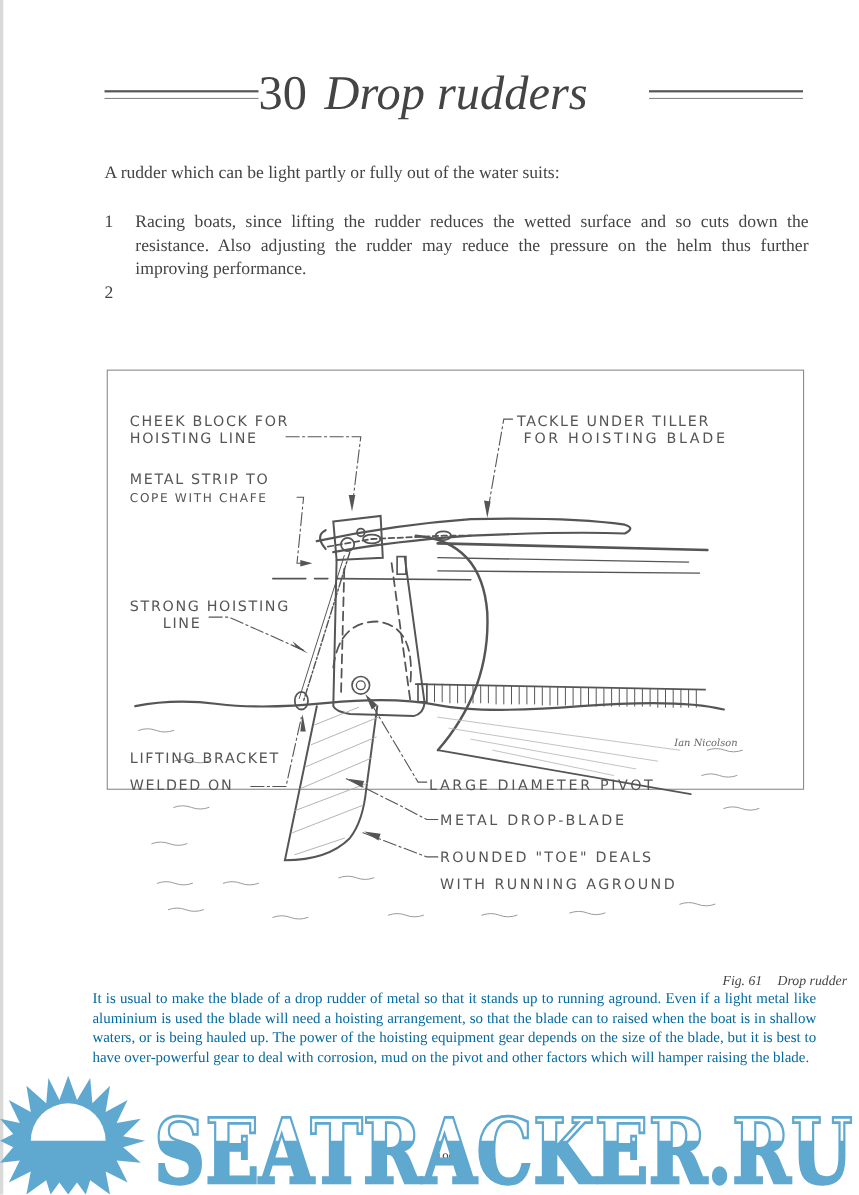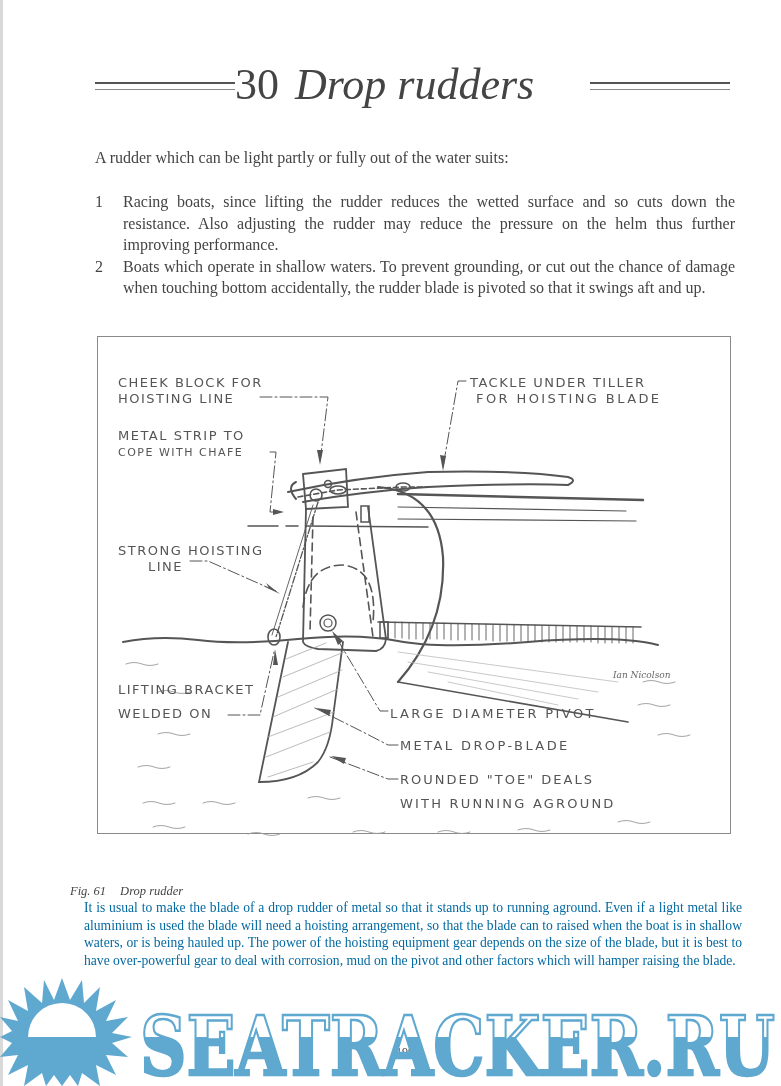--- a/index.html
+++ b/index.html
@@ -65,7 +65,6 @@
   </div>
   <div class="list-item">
     <span class="n">2</span>
-    <span>Boats which operate in shallow waters. To prevent grounding, or cut out the chance of damage when touching bottom accidentally, the rudder blade is pivoted so that it swings aft and up.</span>
   </div>
 </div>
 

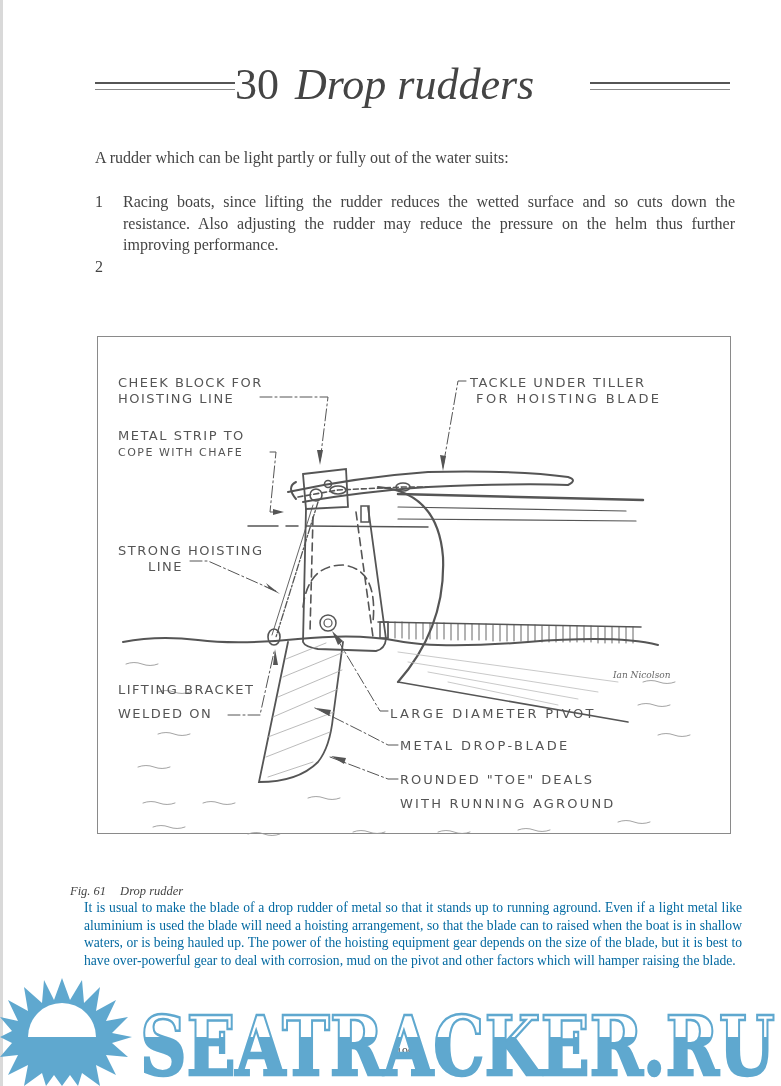--- a/index.html
+++ b/index.html
@@ -24,7 +24,7 @@
   .list-item { position: relative; padding-left: 28px; text-align: justify; }
   .list-item .n { position: absolute; left: 0; top: 0; }
 
-  .figure { position: absolute; left: 97px; top: 336px; width: 634px; height: 498px;
+  .figure { position: absolute; left: 97px; top: 336px; width: 634px; height: 382px;
             border: 1px solid #8a8a8a; box-sizing: border-box; }
   .figure svg { position: absolute; left: 0; top: 0; }
   .lbl { font-family: "DejaVu Sans", sans-serif; font-size: 13px; fill: #555; letter-spacing: 1.5px; }

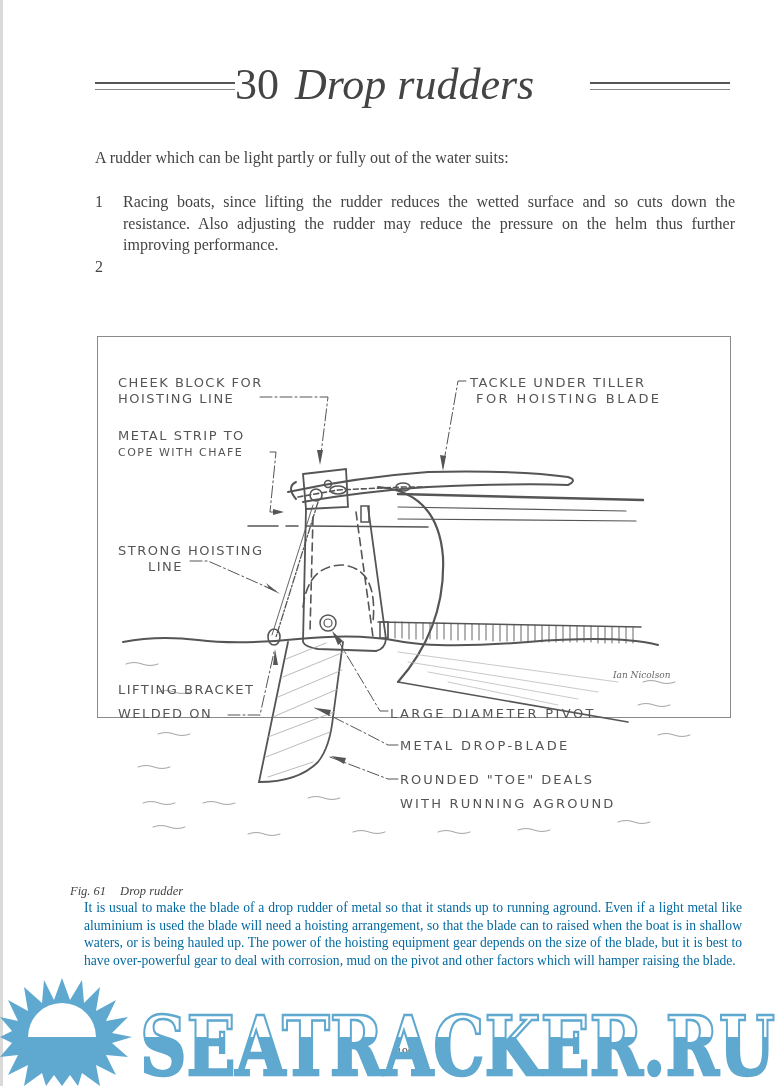--- a/index.html
+++ b/index.html
@@ -29,7 +29,7 @@
   .figure svg { position: absolute; left: 0; top: 0; }
   .lbl { font-family: "DejaVu Sans", sans-serif; font-size: 13px; fill: #555; letter-spacing: 1.5px; }
 
-  .caption { position: absolute; left: 70px; top: 884px; width: 700px; text-align: left;
+  .caption { position: absolute; left: 70px; top: 884px; width: 700px; text-align: right;
              font-family: "Liberation Serif", serif; font-style: italic; font-size: 12.5px; color: #444; }
   .caption .fig { margin-right: 14px; }
 

